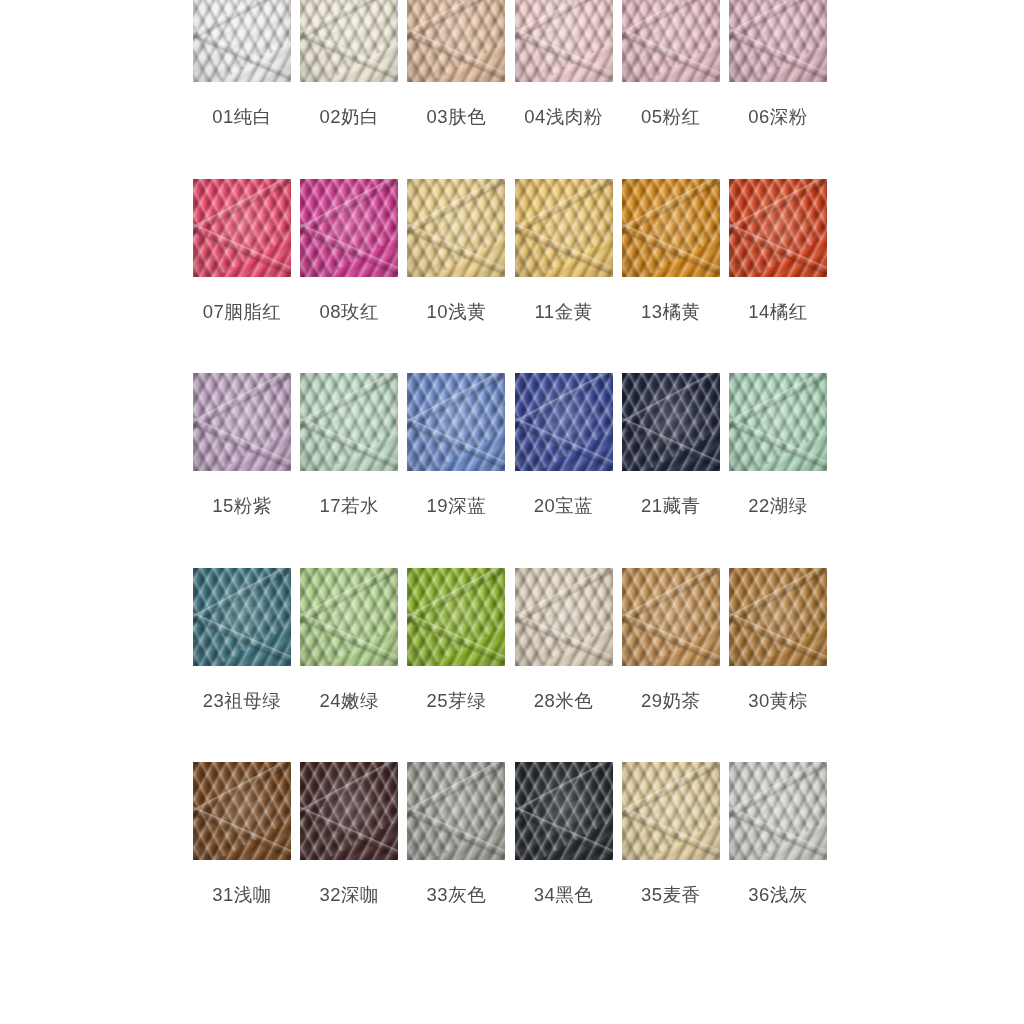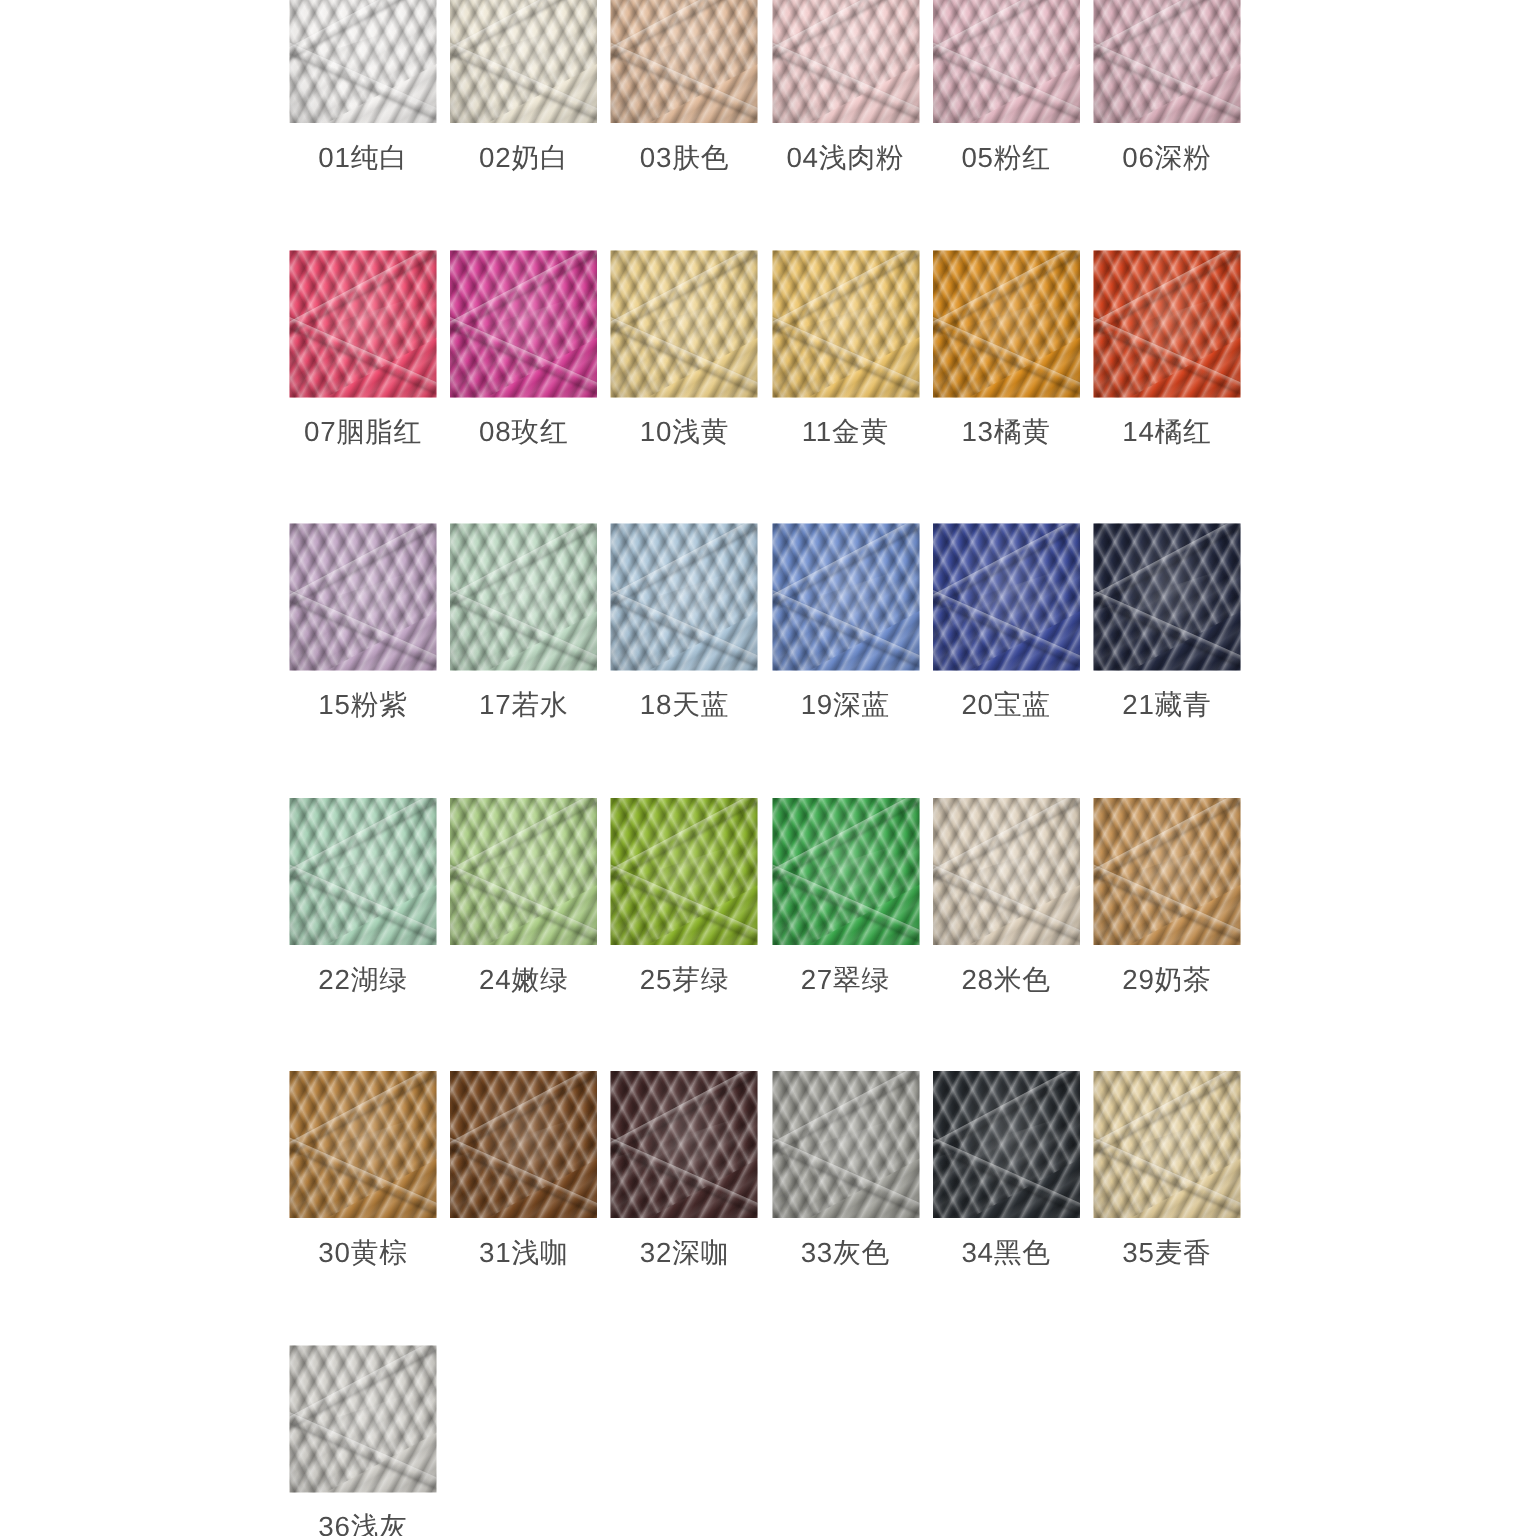--- a/index.html
+++ b/index.html
@@ -116,7 +116,7 @@
   }
 
   .label {
-    margin-top: 14px;
+    margin-top: 26px;
     font-size: 18.5px;
     line-height: 1;
     color: #4d4d4d;

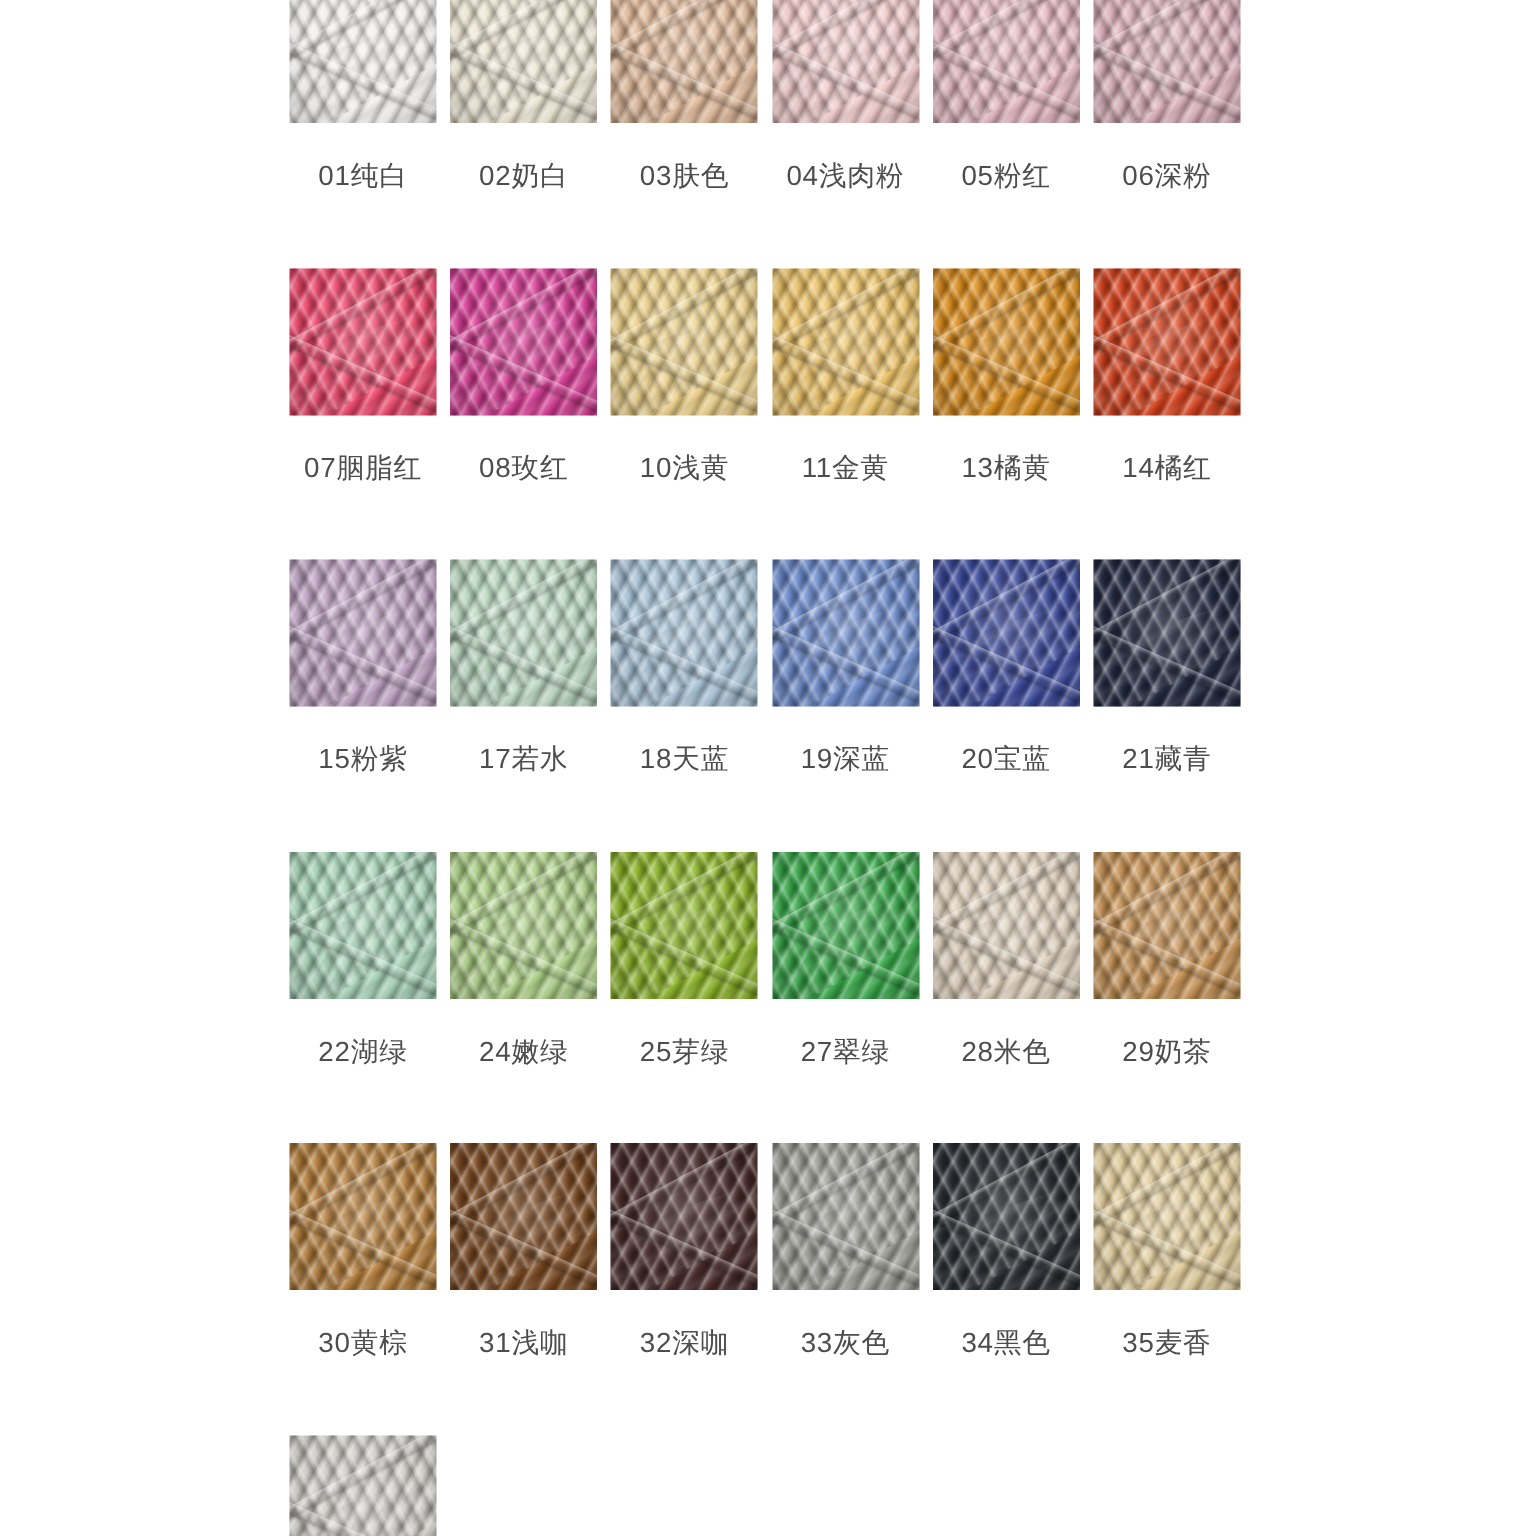--- a/index.html
+++ b/index.html
@@ -284,17 +284,6 @@
         <div class="label">17若水</div>
       </div>
       <div class="swatch-cell">
-        <div class="swatch" style="background: rgb(169, 196, 216);">
-          <div class="tex a"></div>
-          <div class="tex b"></div>
-          <div class="tex c"></div>
-          <div class="strand s1"></div>
-          <div class="strand s2"></div>
-          <div class="vig"></div>
-        </div>
-        <div class="label">18天蓝</div>
-      </div>
-      <div class="swatch-cell">
         <div class="swatch" style="background: rgb(109, 140, 205);">
           <div class="tex a"></div>
           <div class="tex b"></div>

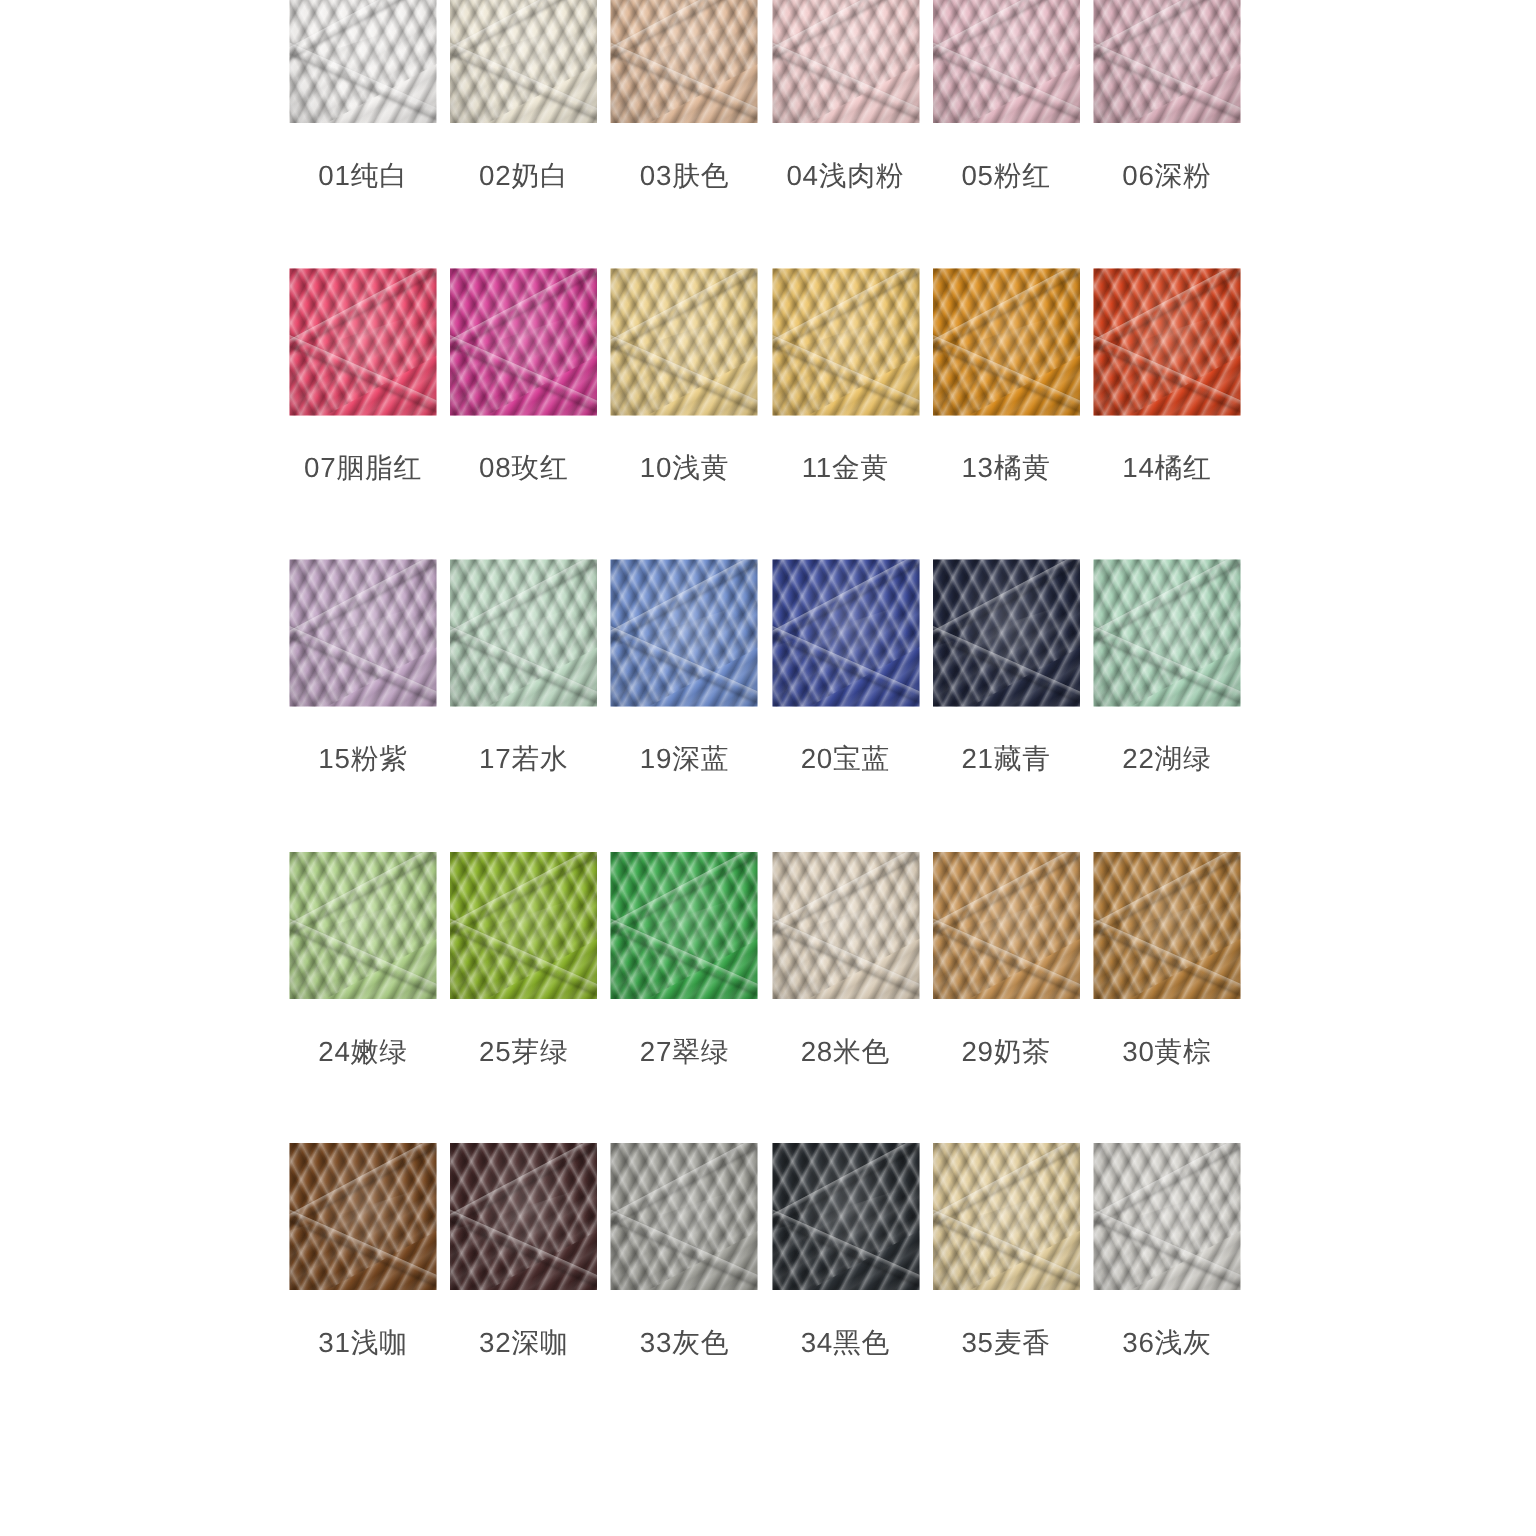--- a/index.html
+++ b/index.html
@@ -328,6 +328,17 @@
         <div class="label">22湖绿</div>
       </div>
       <div class="swatch-cell">
+        <div class="swatch" style="background: rgb(63, 118, 131);">
+          <div class="tex a"></div>
+          <div class="tex b"></div>
+          <div class="tex c"></div>
+          <div class="strand s1"></div>
+          <div class="strand s2"></div>
+          <div class="vig"></div>
+        </div>
+        <div class="label">23祖母绿</div>
+      </div>
+      <div class="swatch-cell">
         <div class="swatch" style="background: rgb(174, 209, 136);">
           <div class="tex a"></div>
           <div class="tex b"></div>

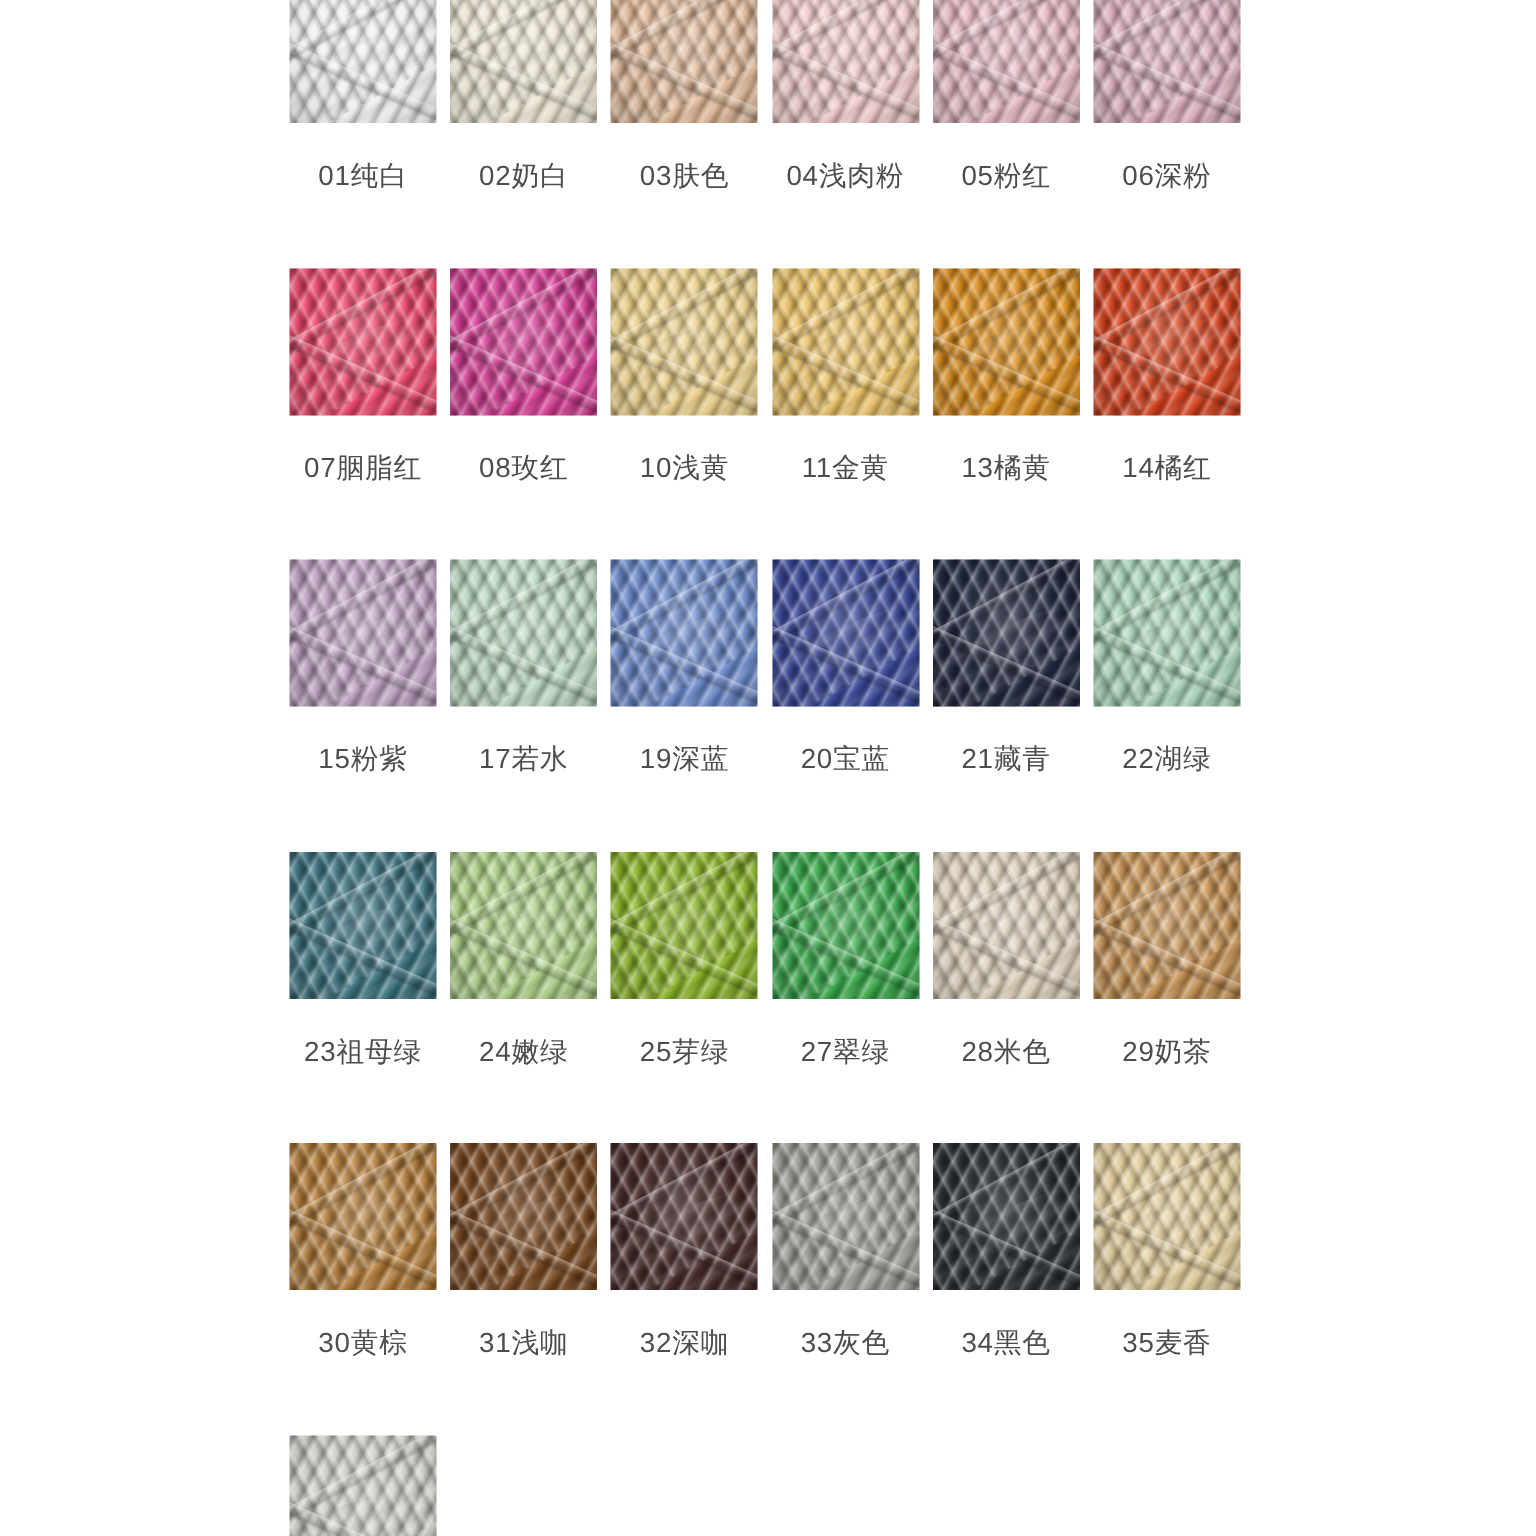--- a/index.html
+++ b/index.html
@@ -361,17 +361,6 @@
         <div class="label">25芽绿</div>
       </div>
       <div class="swatch-cell">
-        <div class="swatch" style="background: rgb(58, 170, 76);">
-          <div class="tex a"></div>
-          <div class="tex b"></div>
-          <div class="tex c"></div>
-          <div class="strand s1"></div>
-          <div class="strand s2"></div>
-          <div class="vig"></div>
-        </div>
-        <div class="label">27翠绿</div>
-      </div>
-      <div class="swatch-cell">
         <div class="swatch" style="background: rgb(222, 208, 187);">
           <div class="tex a"></div>
           <div class="tex b"></div>

